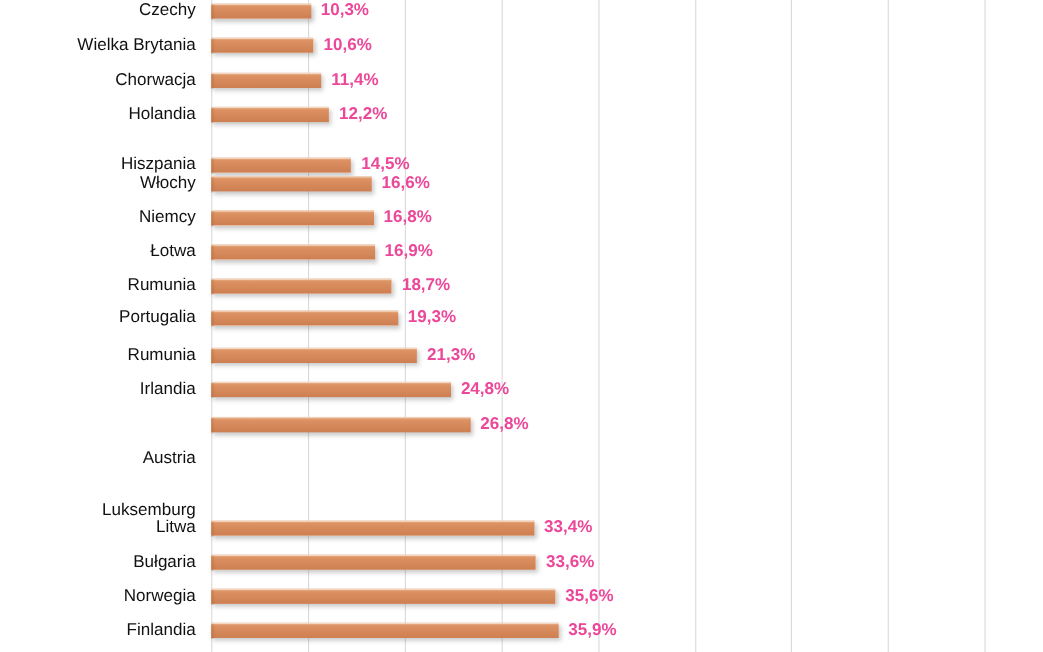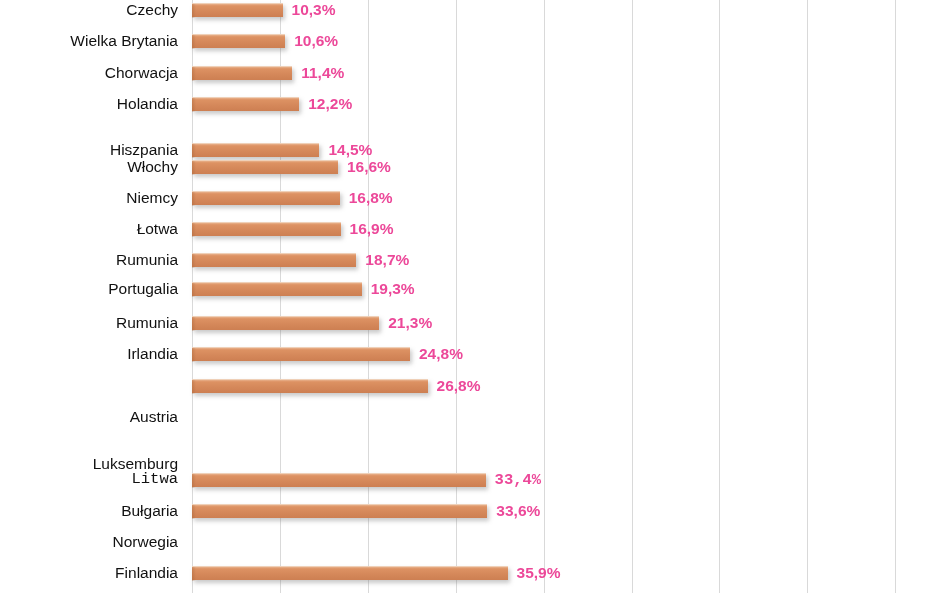--- a/index.html
+++ b/index.html
@@ -234,7 +234,7 @@
       <div class="row" style="top: 432.2px; margin-top: 16px;">
         <div class="cat-label">Luksemburg</div>
       </div>
-      <div class="row" style="top: 463.5px; font-family: Liberation Mono, monospace;">
+      <div class="row" style="top: 463.5px;">
         <div class="cat-label">Litwa</div>
         <div class="bar-wrap" style="width: 293.586px;">
           <div class="bar" title="Litwa 33,4%" style="width: 293.586px;">

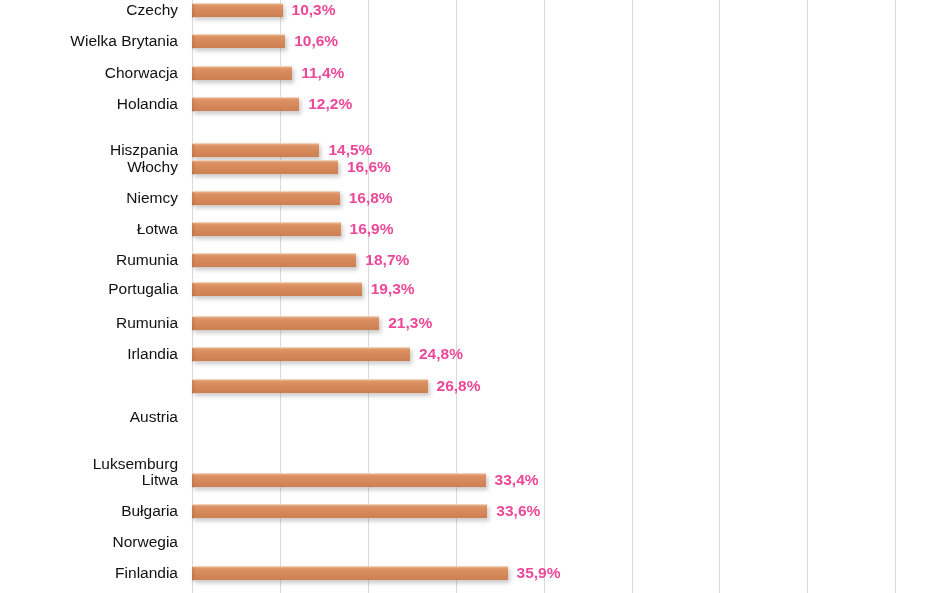--- a/index.html
+++ b/index.html
@@ -254,6 +254,12 @@
       </div>
       <div class="row" style="top: 526.1px;">
         <div class="cat-label">Norwegia</div>
+        <div class="bar-wrap" style="width: 312.924px;">
+          <div class="bar" title="Norwegia 35,6%" style="width: 312.924px;">
+            <div class="bar-cap"></div>
+          </div>
+          <div class="val-label" style="left: 321.924px;">35,6%</div>
+        </div>
       </div>
       <div class="row" style="top: 557.4px;">
         <div class="cat-label">Finlandia</div>

